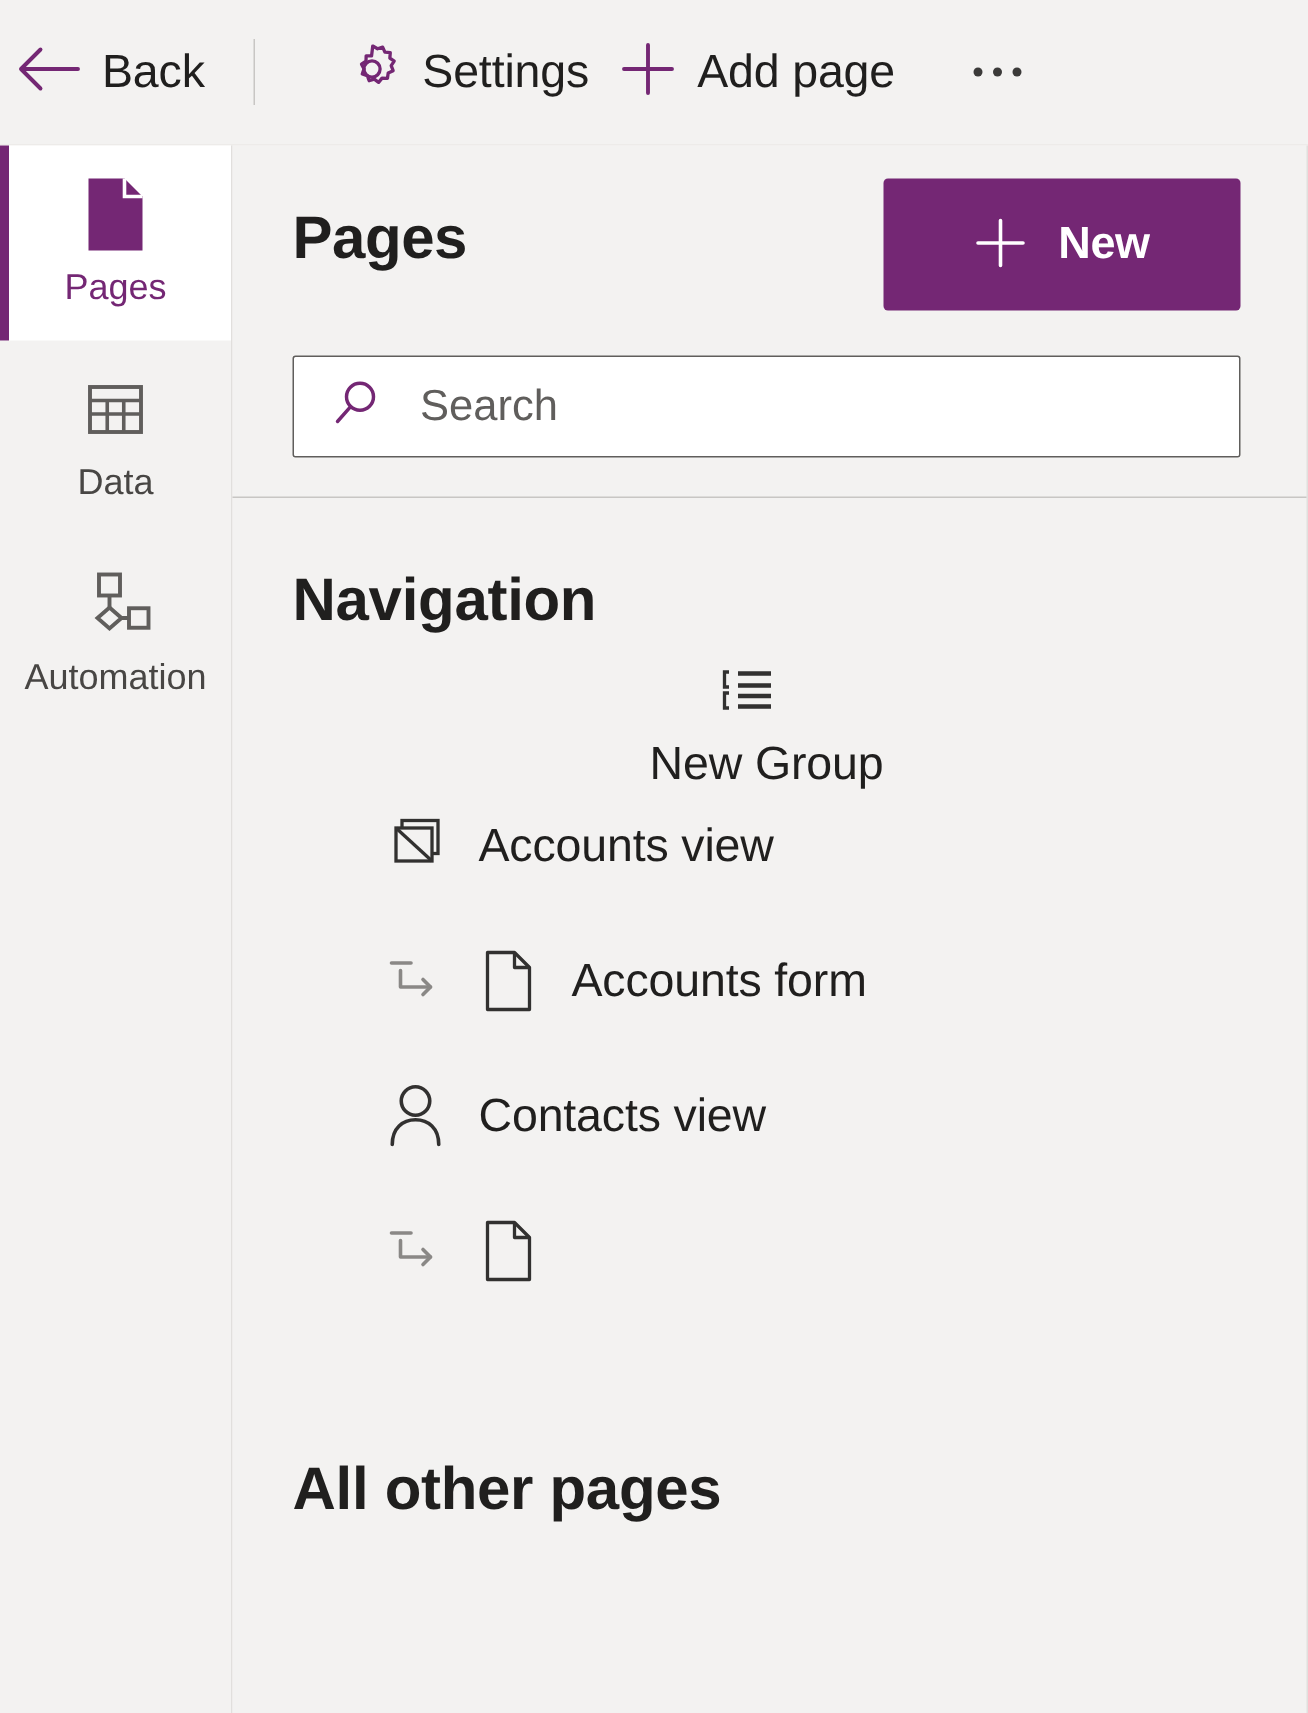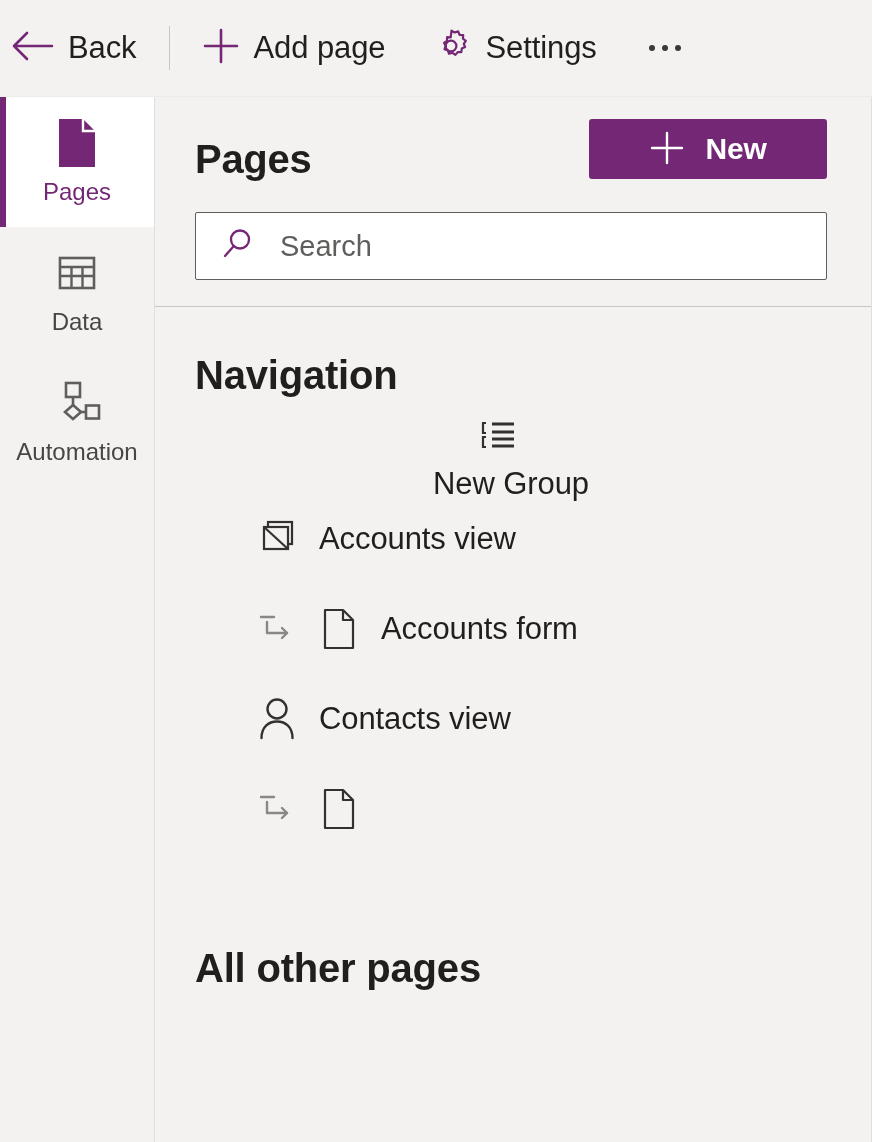--- a/index.html
+++ b/index.html
@@ -239,15 +239,6 @@
 
   <div class="cmd-sep"></div>
 
-  <div class="cmd-item">
-    <span class="ico">
-      <svg width="38" height="38" viewBox="0 0 38 38" fill="none">
-        <path d="M19 3 V35 M3 19 H35" stroke="#742774" stroke-width="2.6" stroke-linecap="round"></path>
-      </svg>
-    </span>
-    <span class="cmd-label">Add page</span>
-  </div>
-
   <div class="cmd-item" style="margin-left:26px">
     <span class="ico">
       <svg width="40" height="40" viewBox="0 0 40 40" fill="none">
@@ -258,6 +249,15 @@
       </svg>
     </span>
     <span class="cmd-label">Settings</span>
+  </div>
+
+  <div class="cmd-item">
+    <span class="ico">
+      <svg width="38" height="38" viewBox="0 0 38 38" fill="none">
+        <path d="M19 3 V35 M3 19 H35" stroke="#742774" stroke-width="2.6" stroke-linecap="round"></path>
+      </svg>
+    </span>
+    <span class="cmd-label">Add page</span>
   </div>
 
   <div class="cmd-ellipsis">

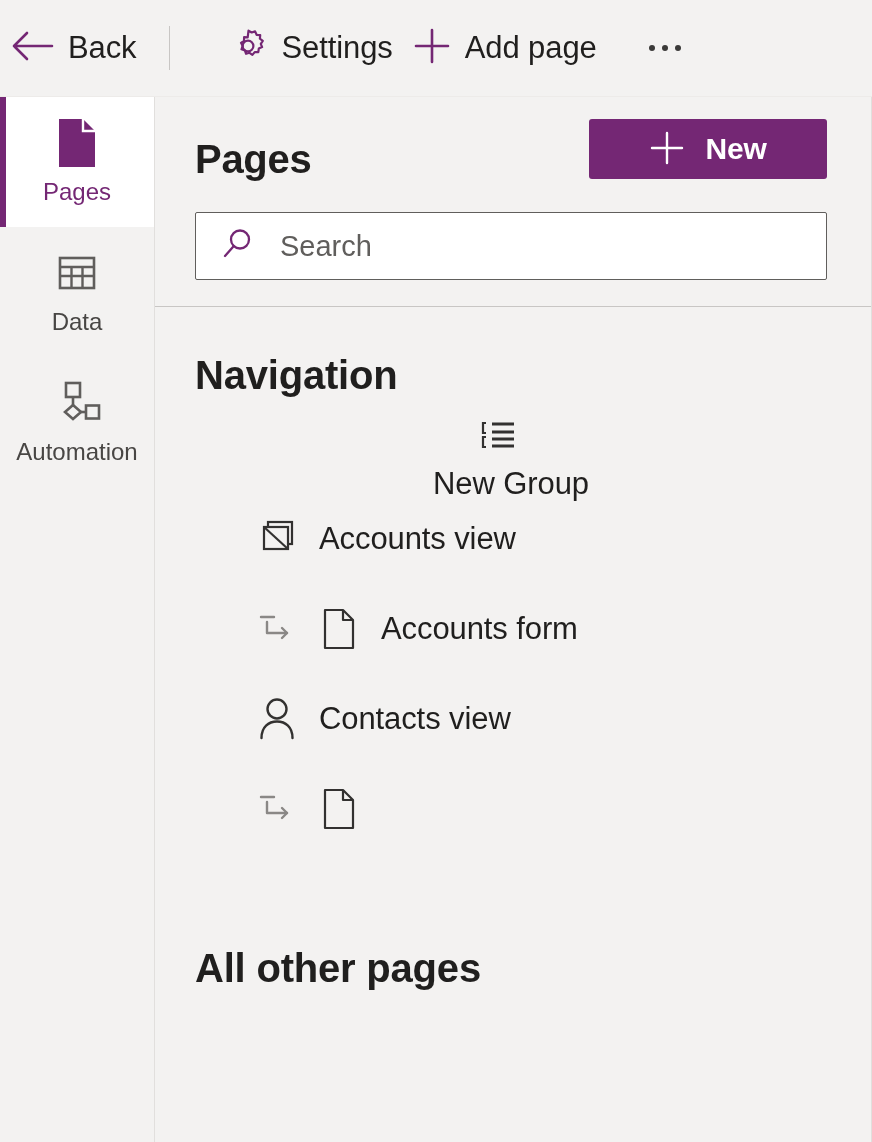--- a/index.html
+++ b/index.html
@@ -133,7 +133,7 @@
     color: #ffffff;
     border: none;
     border-radius: 3px;
-    height: 60px;
+    height: 88px;
     min-width: 238px;
     display: flex;
     align-items: center;

